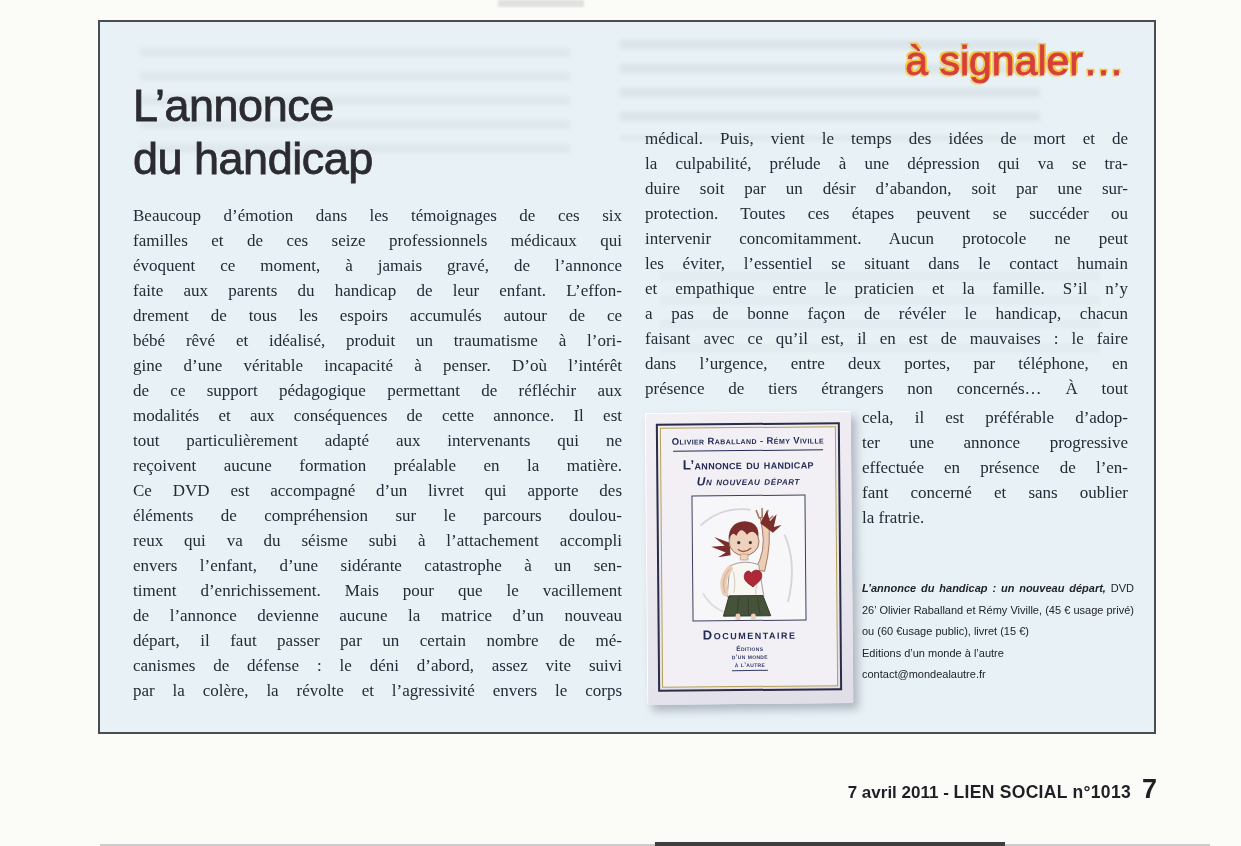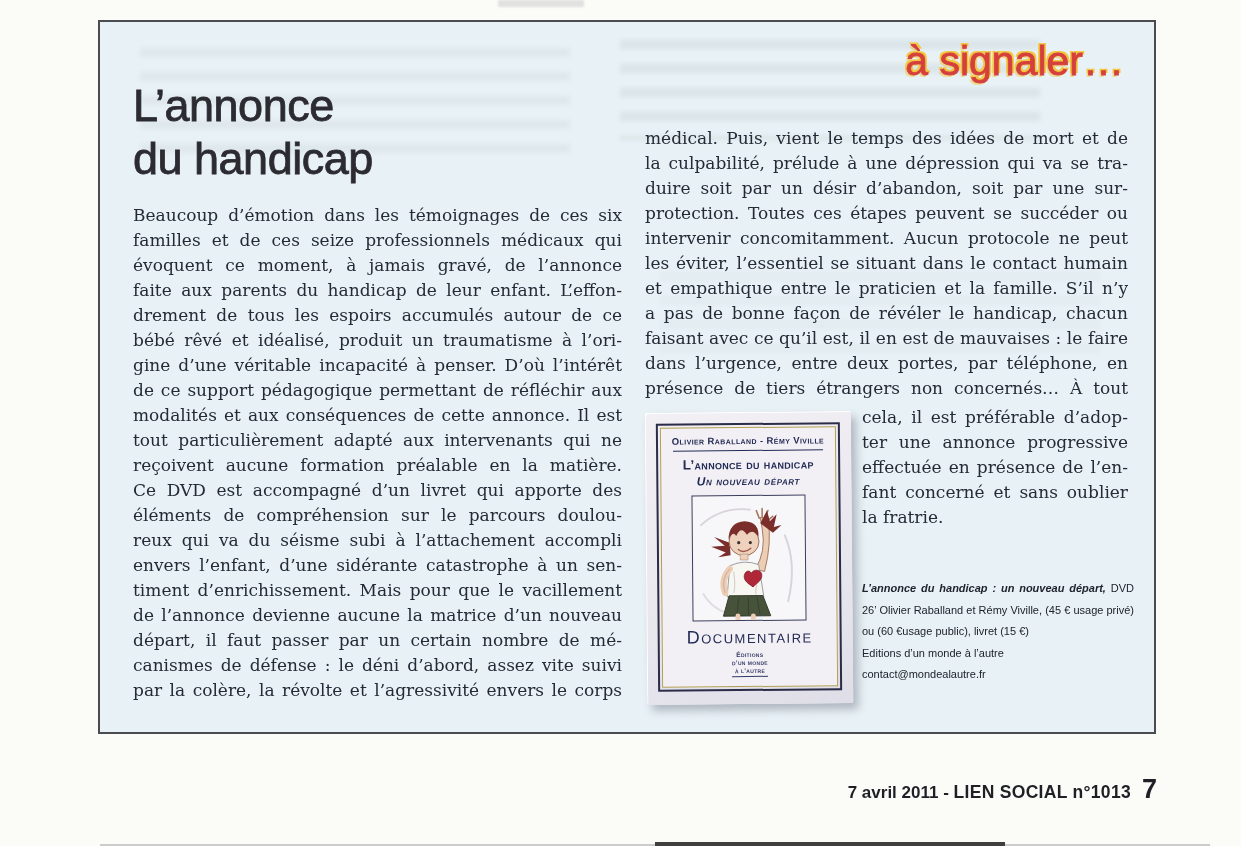--- a/index.html
+++ b/index.html
@@ -54,7 +54,7 @@
   .col-left{left:33px;top:181px;width:489px;}
   .col-right{left:545px;top:104px;width:483px;}
   .col-wrap{left:762px;top:383px;width:266px;}
-  .tline{text-align:justify;text-align-last:justify;}
+  .tline{text-align:justify;text-align-last:justify;font-family:Liberation Serif, serif;}
   .no-stretch-last .tline:last-child{text-align-last:left;}
   
   .dvd{

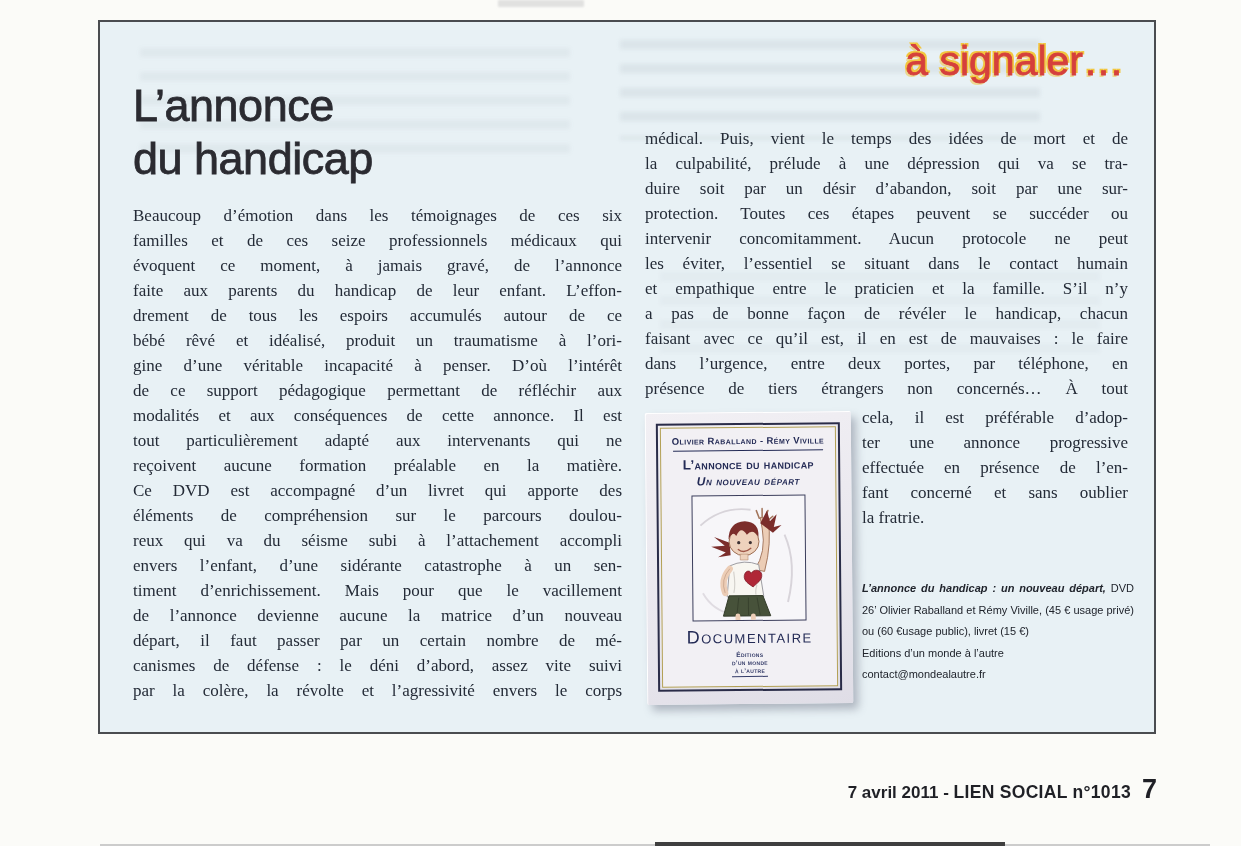--- a/index.html
+++ b/index.html
@@ -88,7 +88,7 @@
     border:1px solid #3c3e5c;background:#f7f6f9;overflow:hidden;flex:0 0 auto;
   }
   .dvd-category{
-    font-size:18px;font-weight:normal;color:var(--cover-navy,#232a55);
+    font-size:13px;font-weight:bold;color:var(--cover-navy,#232a55);
     font-variant:small-caps;letter-spacing:1.5px;
   }
   .dvd-publisher{

